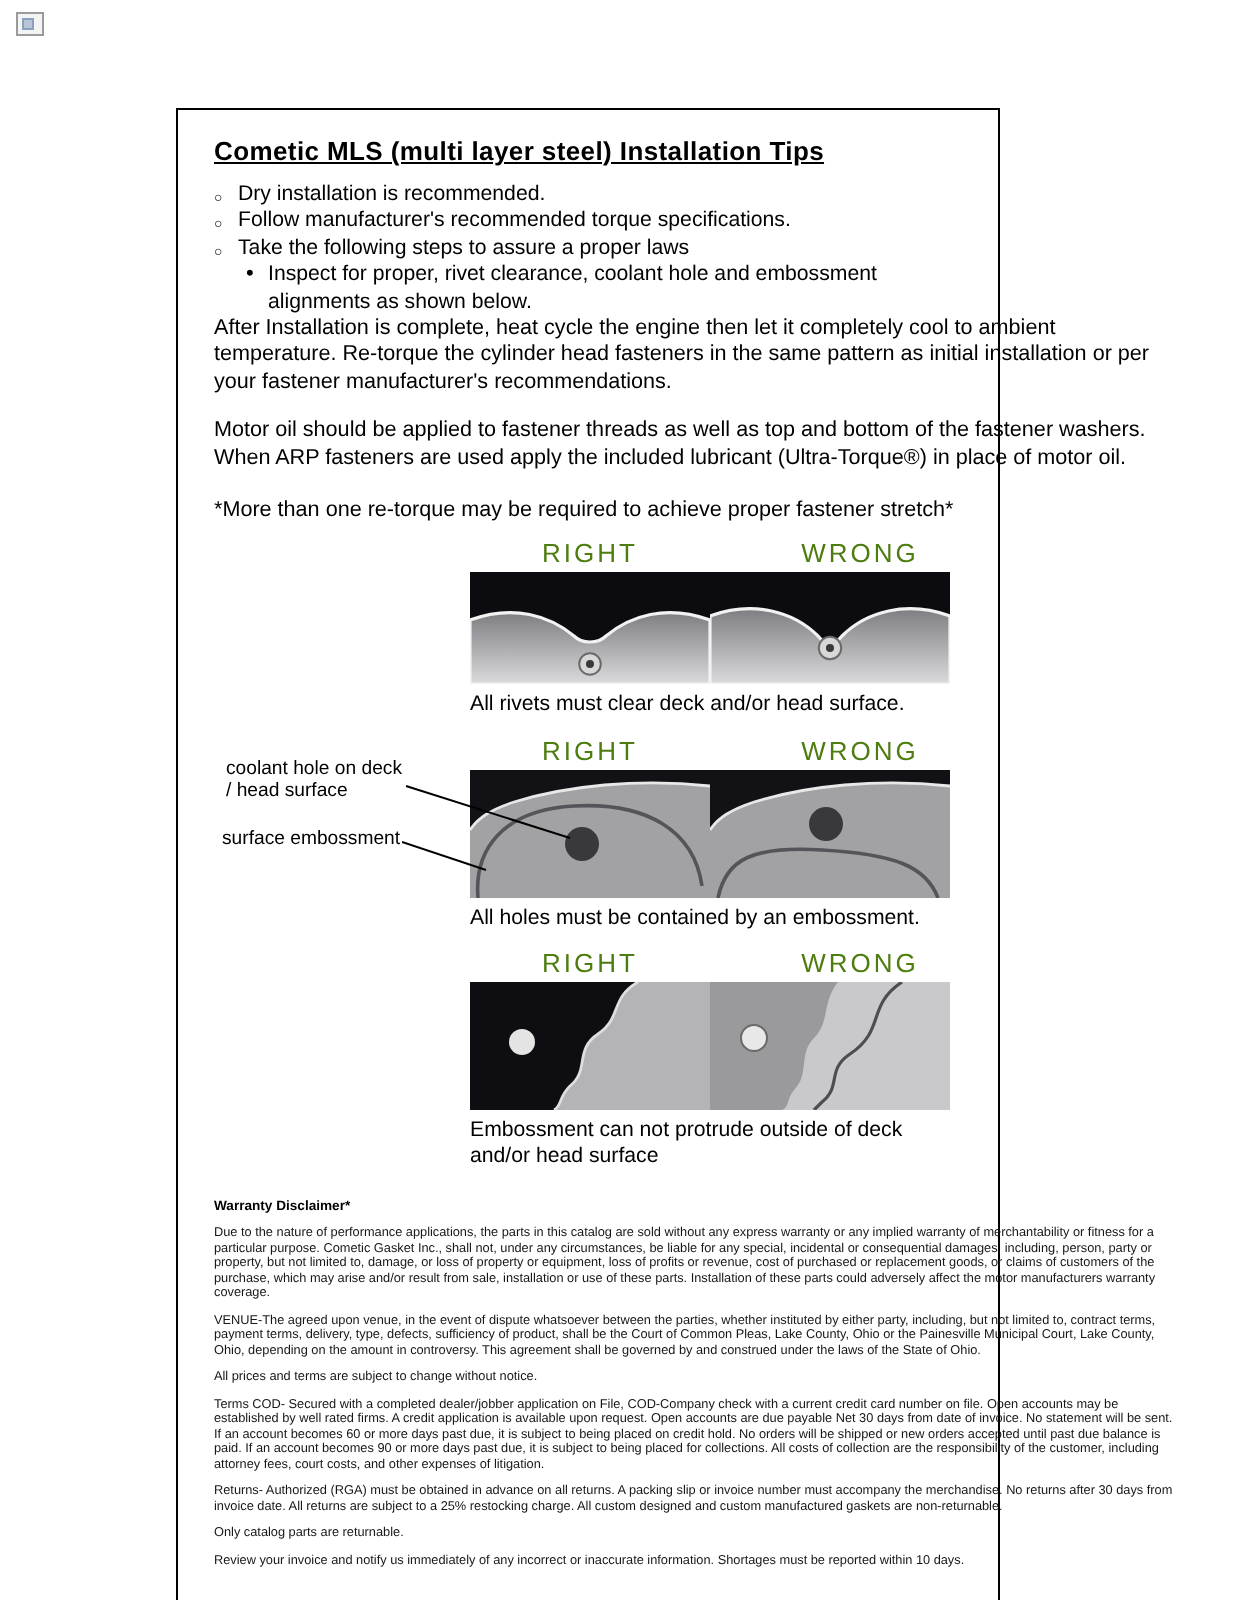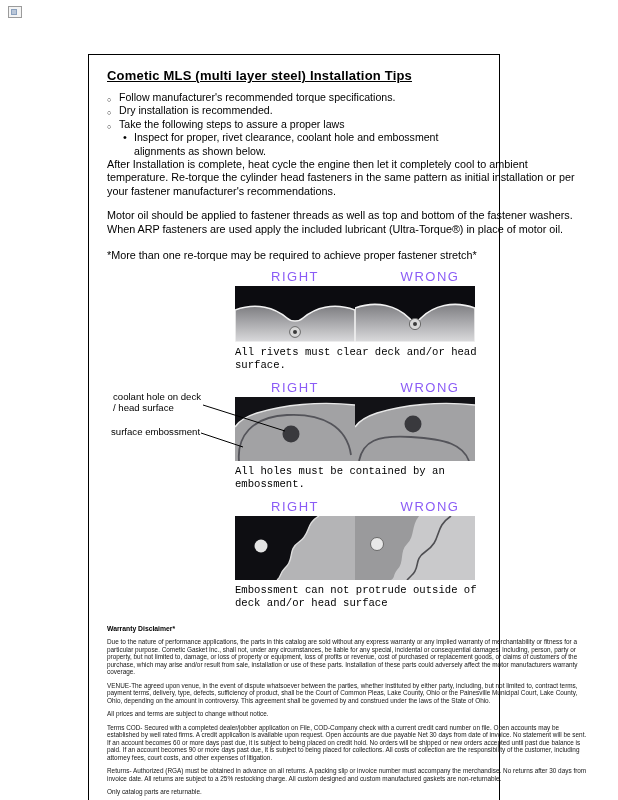--- a/index.html
+++ b/index.html
@@ -72,8 +72,8 @@
     <h1 class="title">Cometic MLS (multi layer steel) Installation Tips</h1>
 
     <div>
+      <div class="tip">Dry installation is recommended.</div>
       <div class="tip">Follow manufacturer's recommended torque specifications.</div>
-      <div class="tip">Dry installation is recommended.</div>
       <div class="tip">Take the following steps to assure a proper laws</div>
       <div class="subtip">Inspect for proper, rivet clearance, coolant hole and embossment alignments as shown below.</div>
     </div>

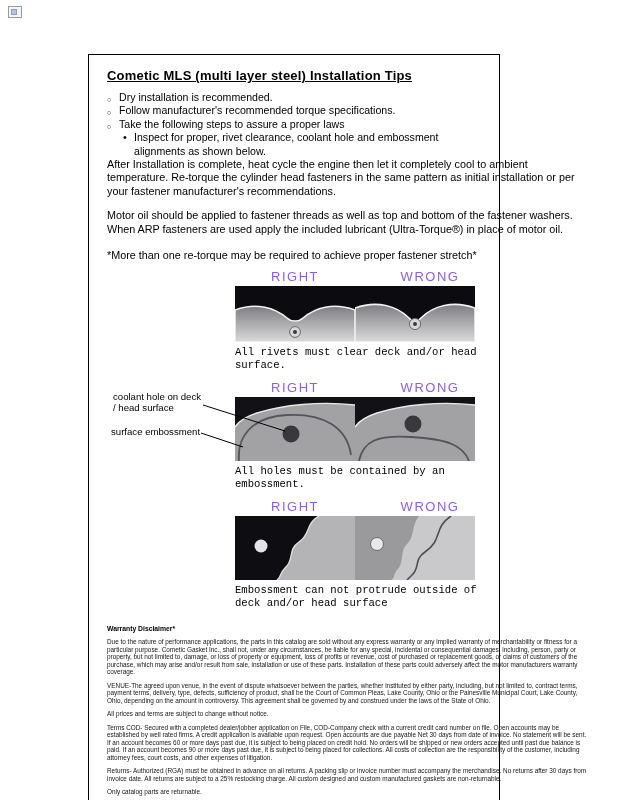--- a/index.html
+++ b/index.html
@@ -40,7 +40,7 @@
   .diagram-section { position:relative; margin-top:4px; }
   .drow { margin-left:128px; width:256px; }
   .dlabels { display:flex; gap:15px; margin-bottom:2px; }
-  .dlabel { width:120px; text-align:center; font-size:13px; letter-spacing:1.5px; color:#8b5cf6; }
+  .dlabel { width:120px; text-align:center; font-size:13px; letter-spacing:1.5px; color:#4d7c0f; }
   .dpanels { display:flex; gap:0; position:relative; }
   .dpanel { width:120px; flex:none; }
   .dpanel svg { display:block; }

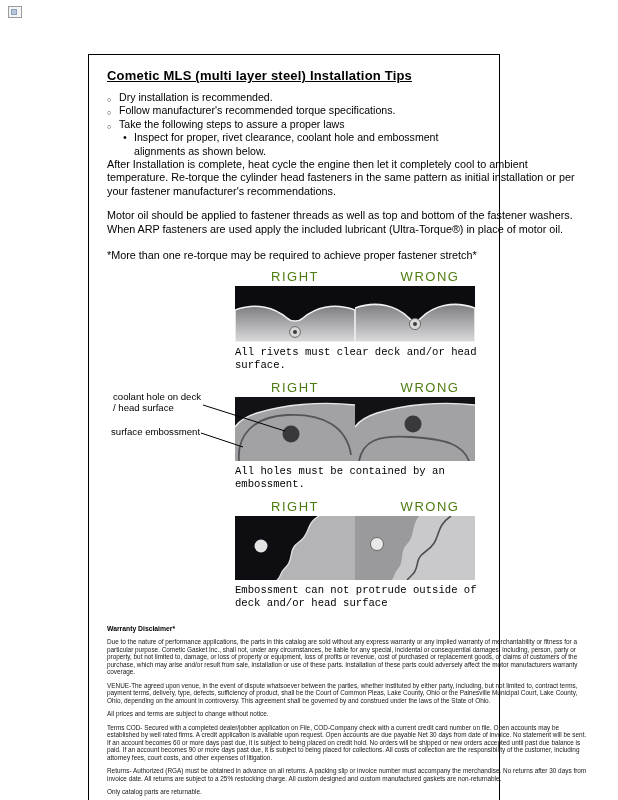--- a/index.html
+++ b/index.html
@@ -44,7 +44,7 @@
   .dpanels { display:flex; gap:0; position:relative; }
   .dpanel { width:120px; flex:none; }
   .dpanel svg { display:block; }
-  .dcaption { font-size:10.6px; line-height:12.5px; margin:4px 0 9px 0;font-family:Liberation Mono, monospace; }
+  .dcaption { font-size:10.6px; line-height:12.5px; margin:4px 0 9px 0; }
   .dcaption.wrap { width:248px; }
 
   .callout1 {

